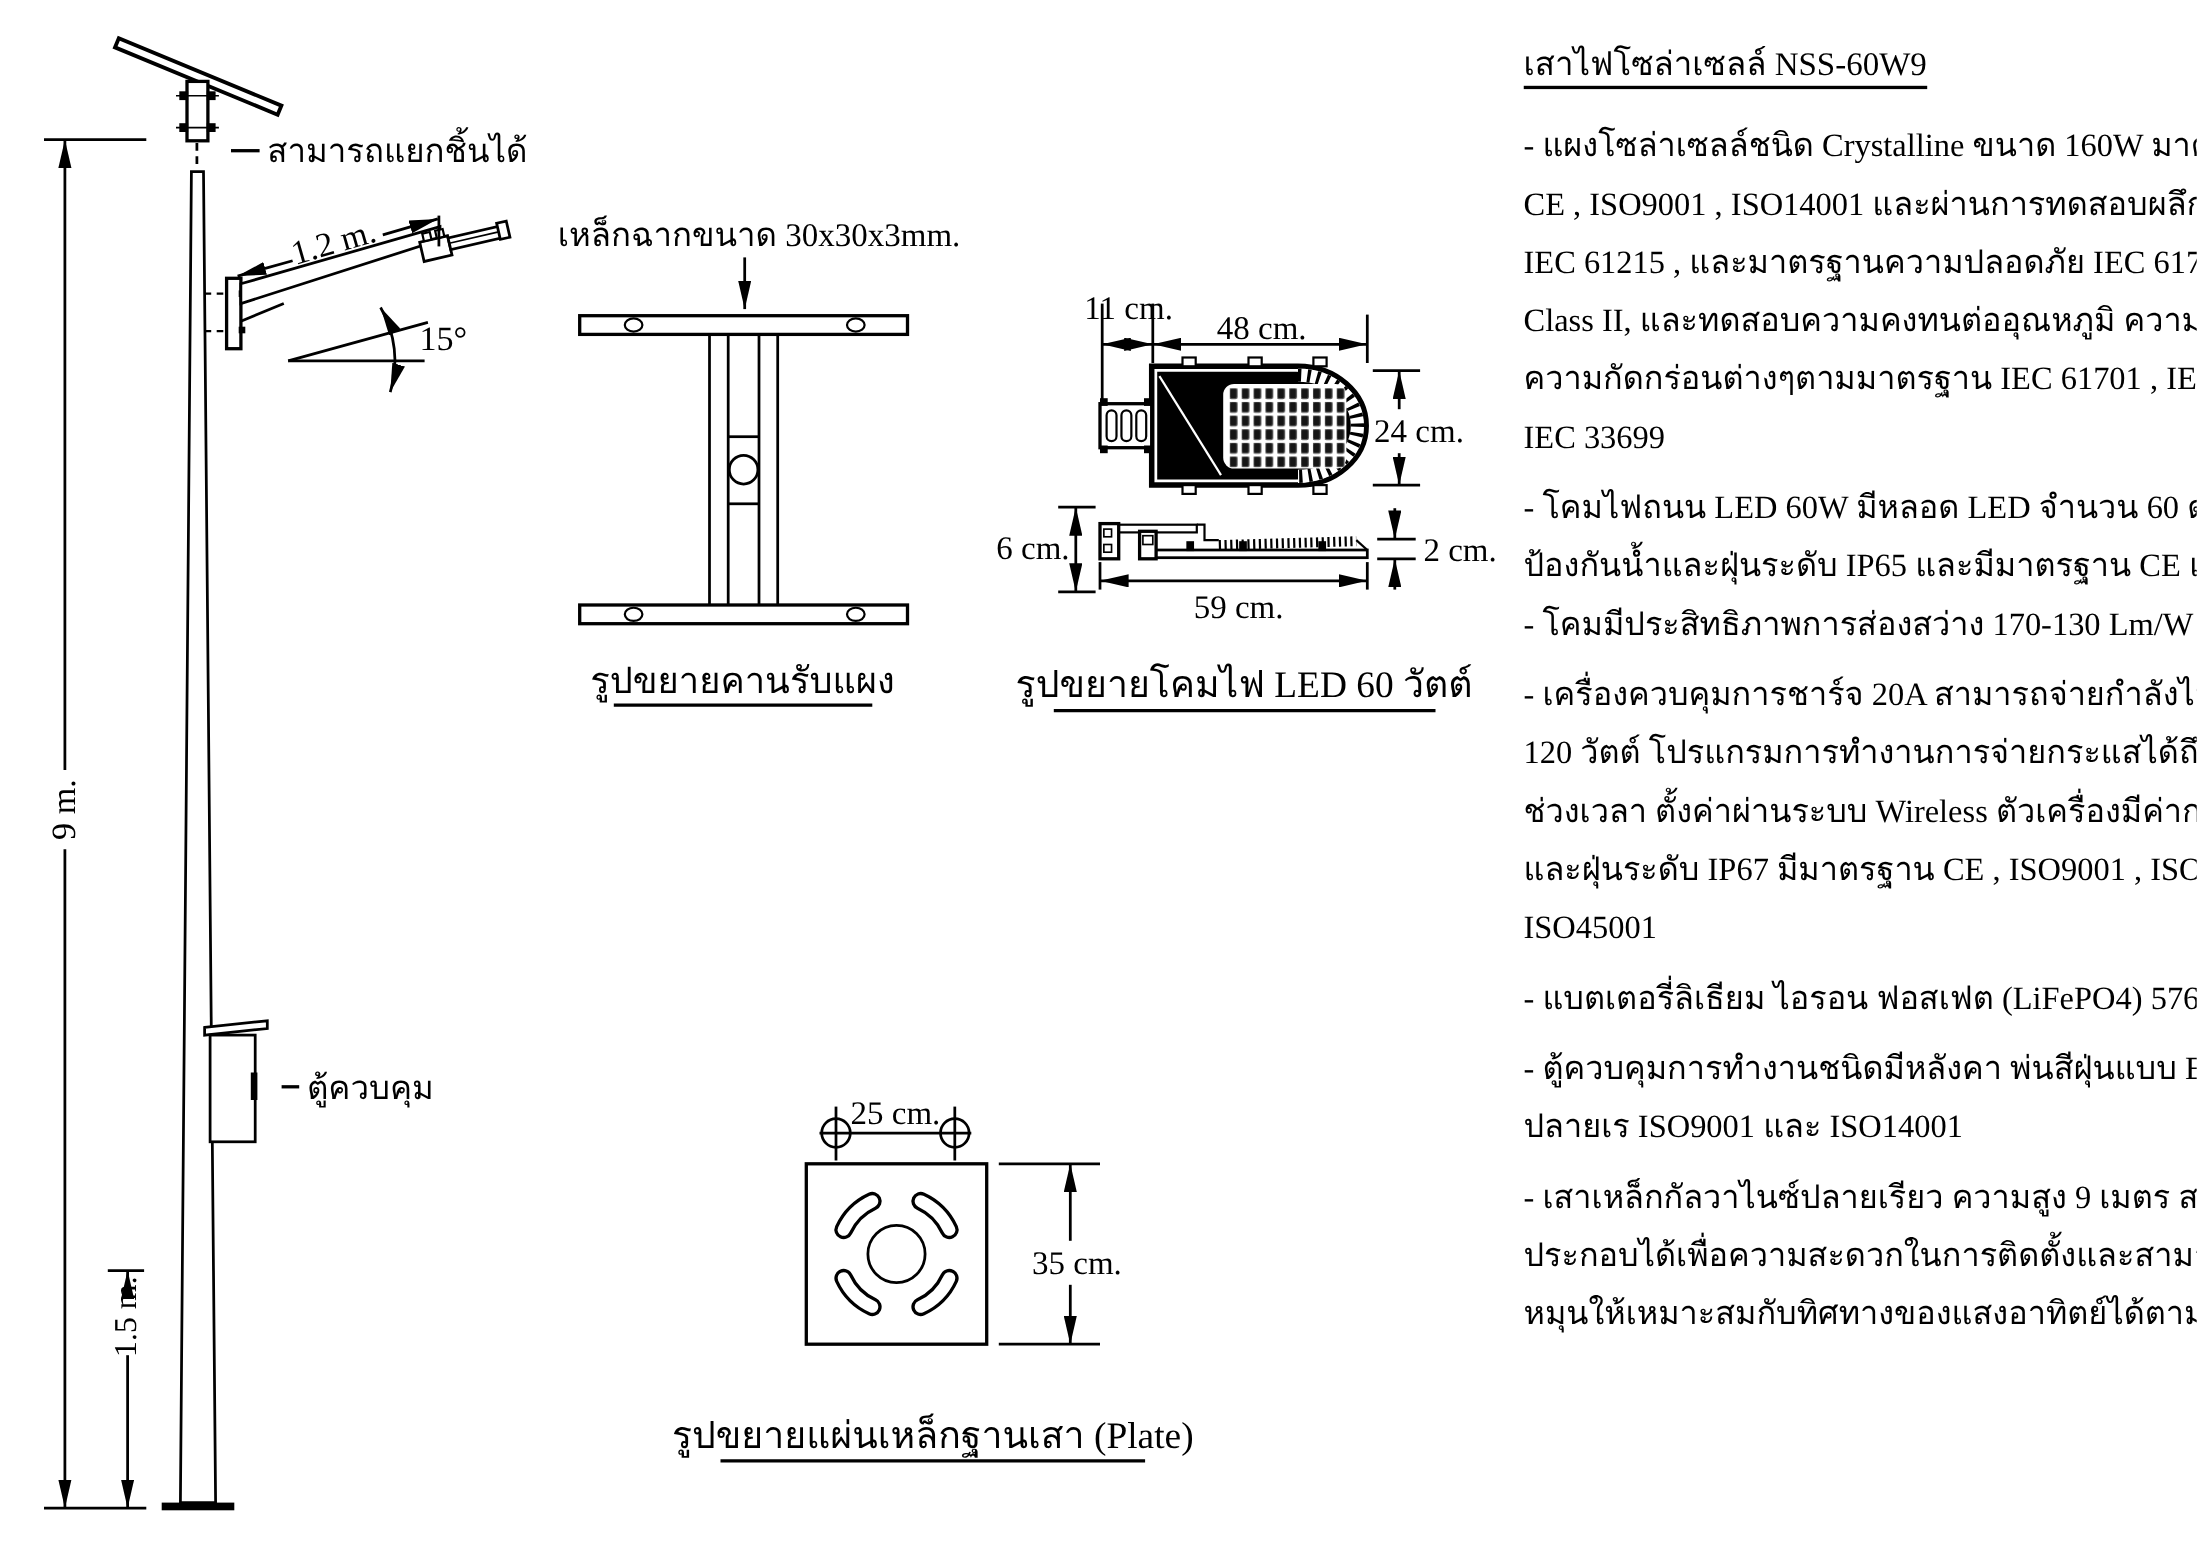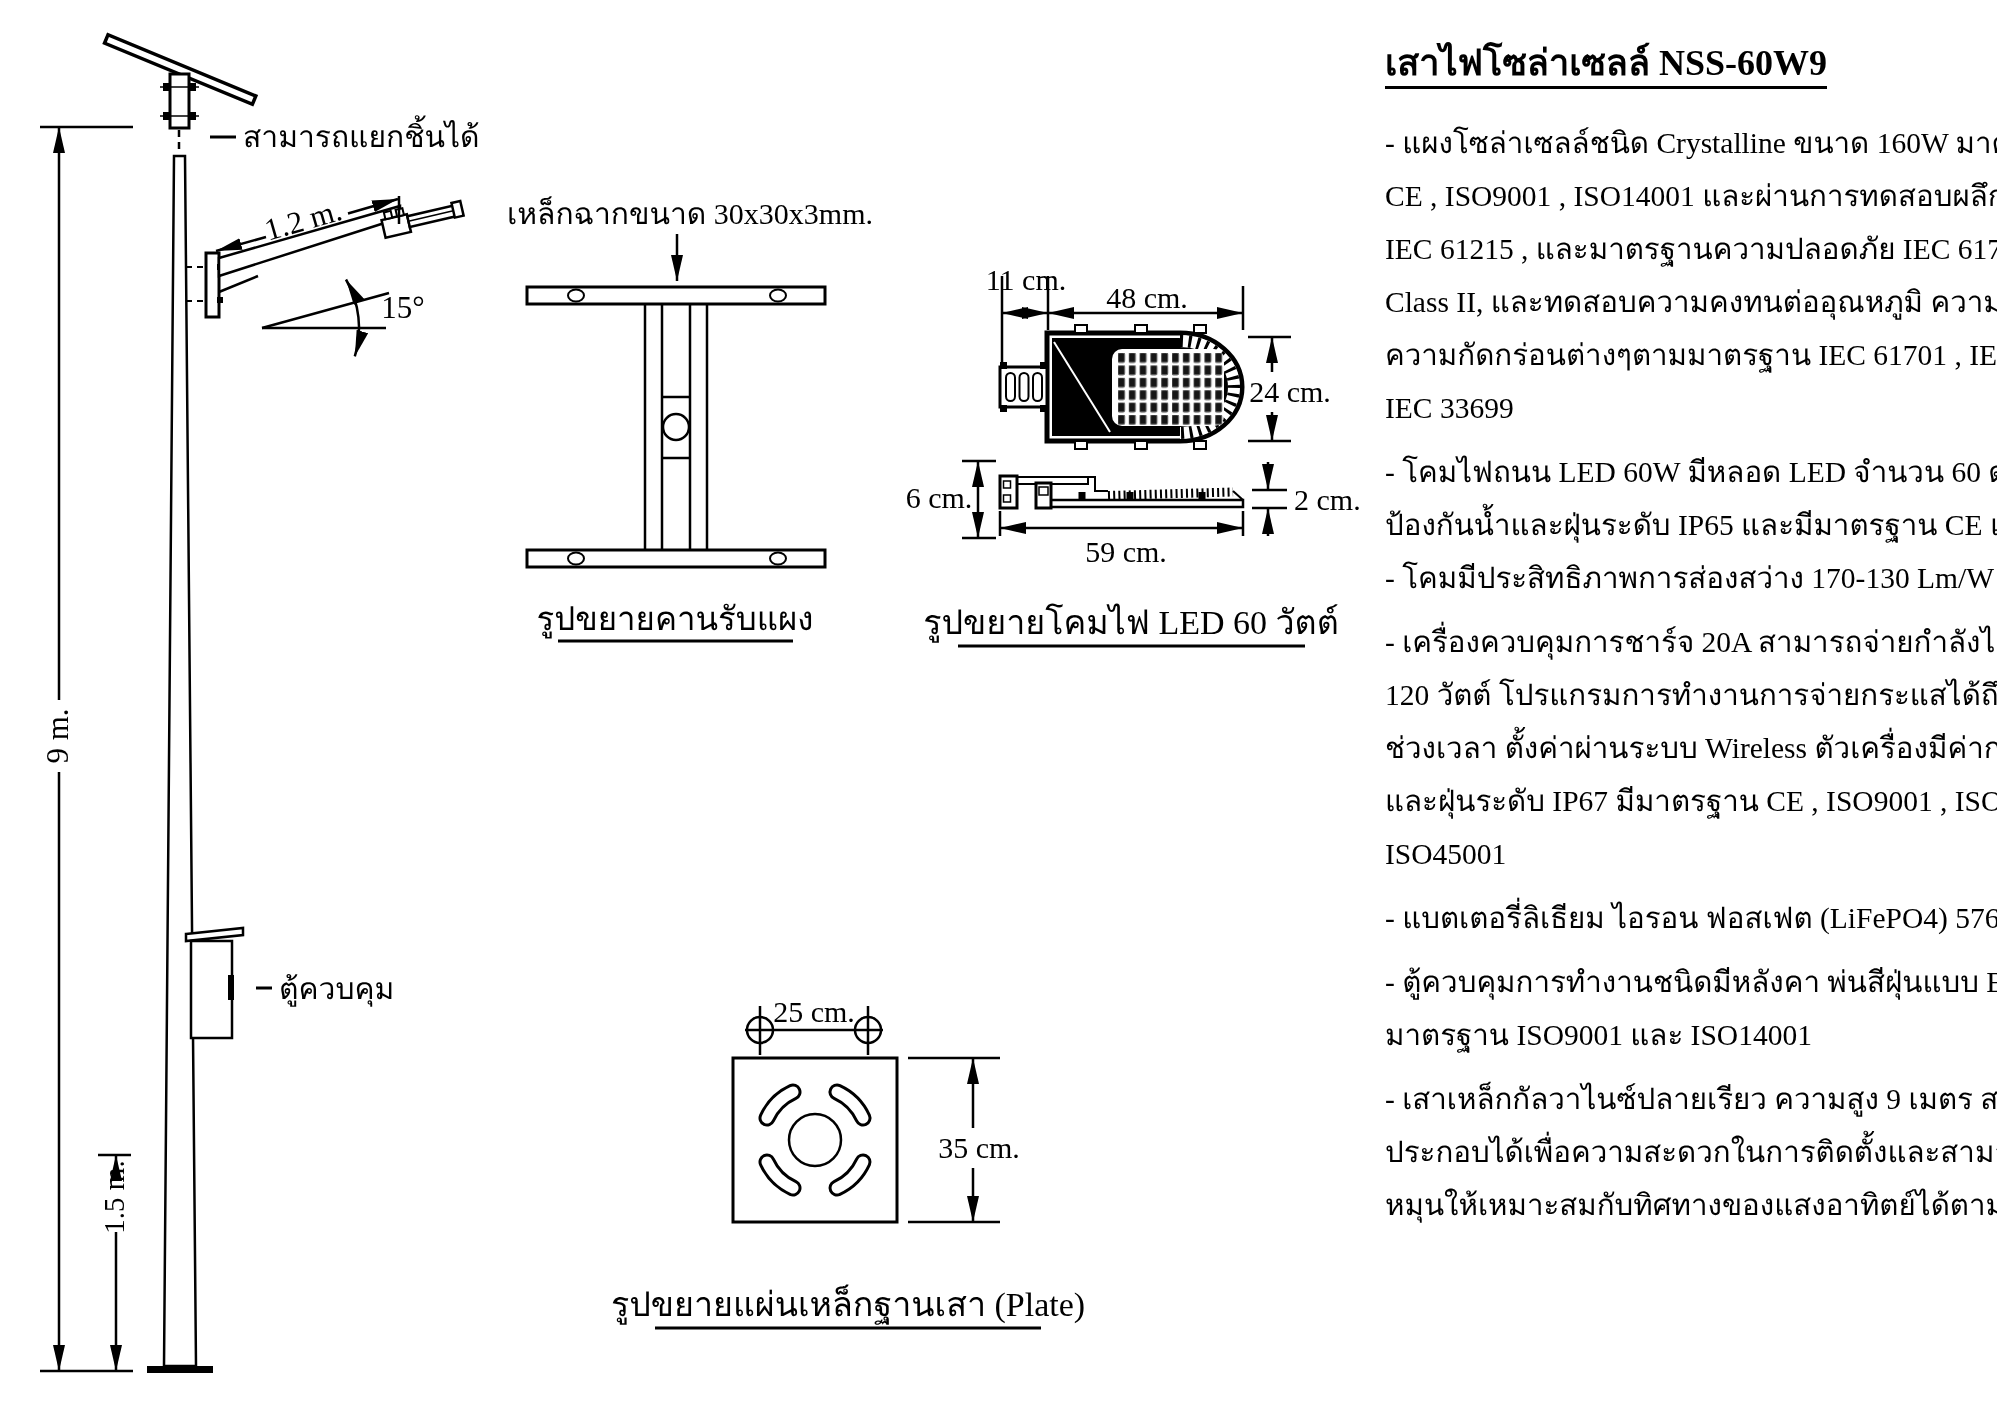--- a/index.html
+++ b/index.html
@@ -8,7 +8,7 @@
   svg{position:absolute;left:0;top:0;}
   svg text{font-family:"Liberation Serif","DejaVu Serif",serif;fill:#000;}
   .spec{position:absolute;left:1385px;top:34px;width:612px;overflow:hidden;}
-  .spec-title{font-size:36px;font-weight:bold;margin:0 0 26px 0;}
+  .spec-title{font-size:30px;font-weight:normal;margin:0 0 26px 0;}
   .spec-title span{border-bottom:3px solid #000;padding-bottom:3px;}
   .spec-line{font-size:29.5px;line-height:53px;white-space:nowrap;}
   .para{margin-top:11px;}

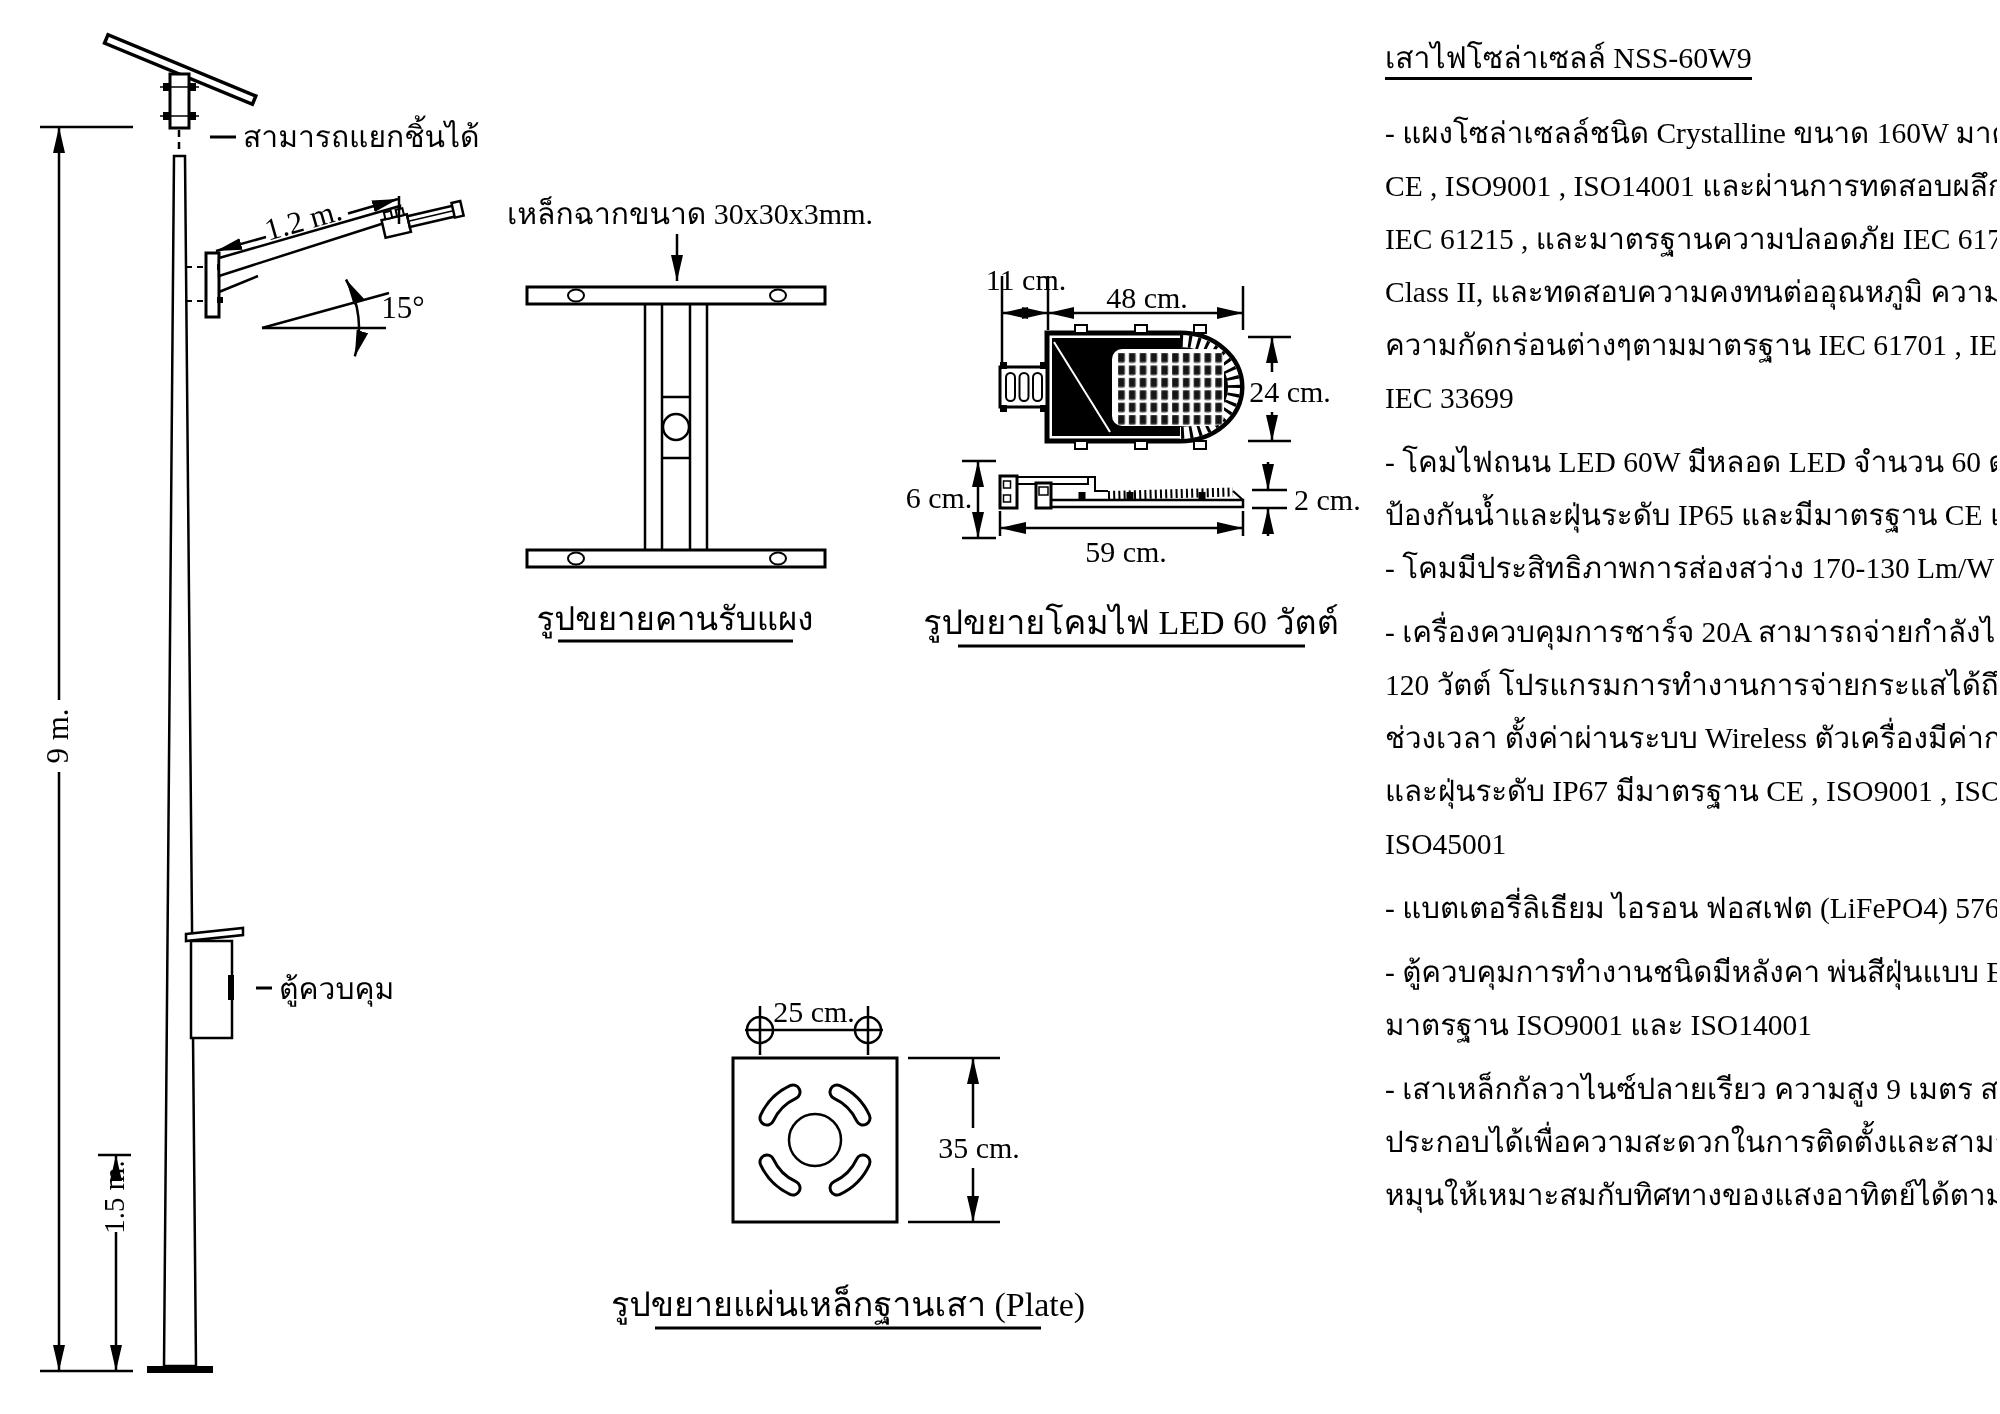--- a/index.html
+++ b/index.html
@@ -268,7 +268,7 @@
     <div class="spec-line">ISO45001</div>
     <div class="spec-line para">- แบตเตอรี่ลิเธียม ไอรอน ฟอสเฟต (LiFePO4) 576 WH</div>
     <div class="spec-line para">- ตู้ควบคุมการทำงานชนิดมีหลังคา พ่นสีฝุ่นแบบ Epoxy</div>
-    <div class="spec-line">มาตรฐาน ISO9001 และ ISO14001</div>
+    <div class="spec-line">ปลายเร ISO9001 และ ISO14001</div>
     <div class="spec-line para">- เสาเหล็กกัลวาไนซ์ปลายเรียว ความสูง 9 เมตร สามารถถอด</div>
     <div class="spec-line">ประกอบได้เพื่อความสะดวกในการติดตั้งและสามารถปรับ</div>
     <div class="spec-line">หมุนให้เหมาะสมกับทิศทางของแสงอาทิตย์ได้ตามสภาพ</div>

